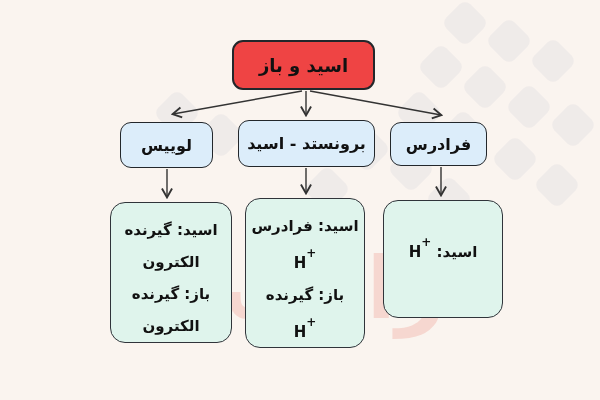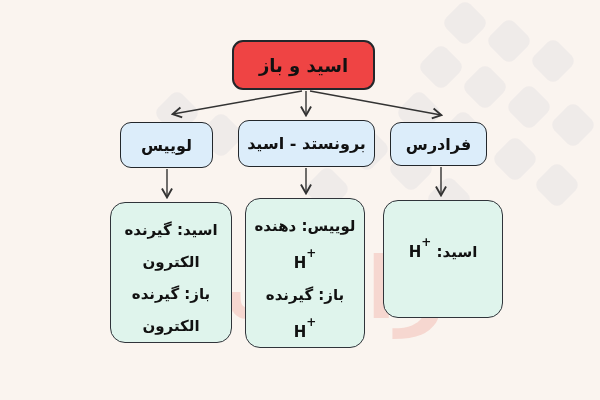--- a/index.html
+++ b/index.html
@@ -115,7 +115,7 @@
   </div>
 
   <div class="node detail-node detail-bronsted">
-    <div class="dline">لوییس: دهنده</div>
+    <div class="dline">اسید: فرادرس</div>
     <div class="dline formula"><span>H</span><sup>+</sup></div>
     <div class="dline">باز: گیرنده</div>
     <div class="dline formula"><span>H</span><sup>+</sup></div>

